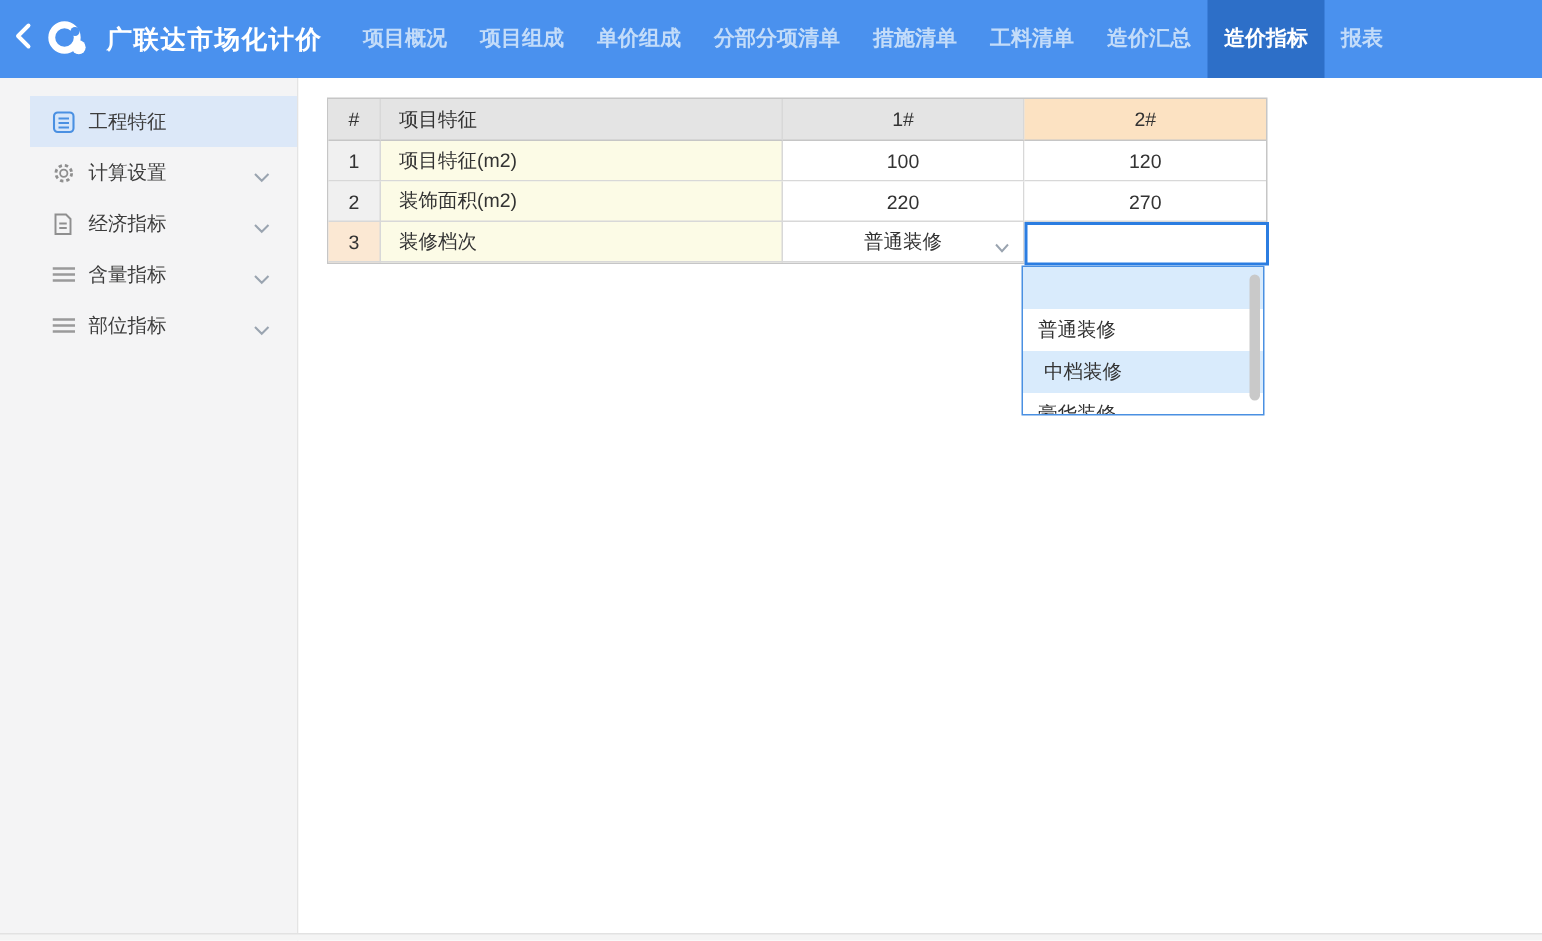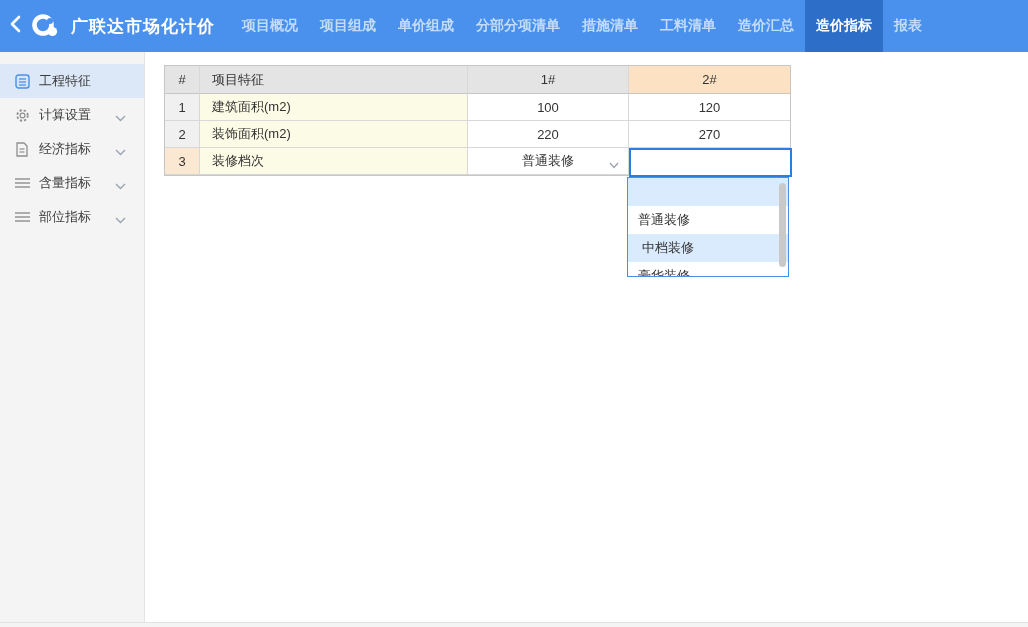--- a/index.html
+++ b/index.html
@@ -19,8 +19,8 @@
 
   
   .layout { display:flex; height:575px; }
-  .sidebar { width:145px; background:#f4f4f5; border-right:1px solid #e4e4e4;
-    padding-top:12px; flex:0 0 auto; }
+  .sidebar { width:199px; background:#f4f4f5; border-right:1px solid #e4e4e4;
+    padding-top:12px; flex:0 0 auto;padding-left:20px; }
   .side-item { height:34px; display:flex; align-items:center; padding:0 14px;
     font-size:13px; color:#3c3c3c; position:relative; cursor:pointer; }
   .side-item.selected { background:#dce8f8; }

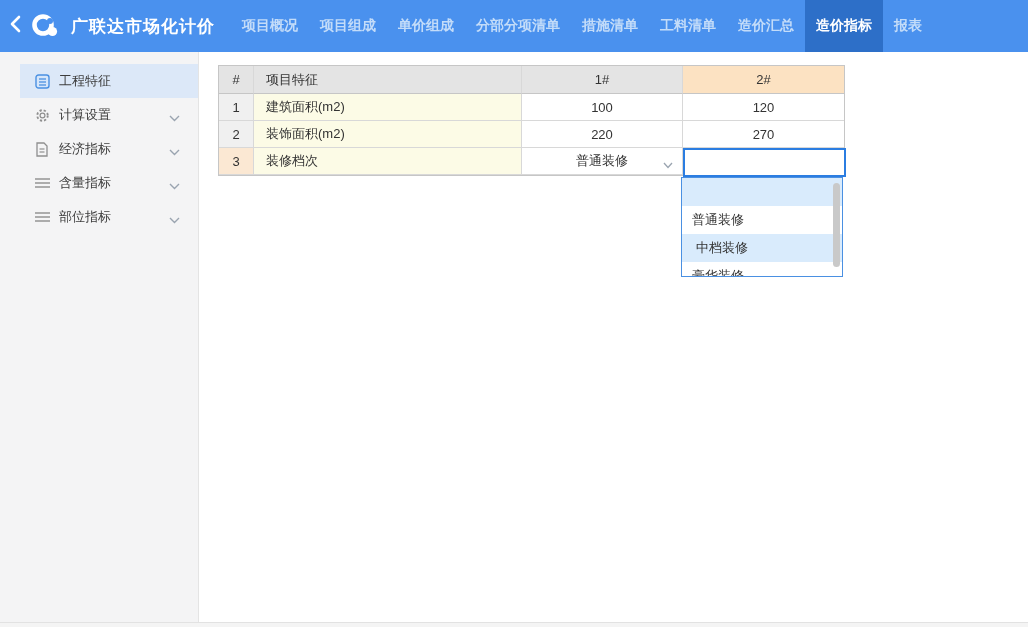--- a/index.html
+++ b/index.html
@@ -179,7 +179,7 @@
       </div>
       <div class="trow">
         <div class="cell c-num">1</div>
-        <div class="cell c-feature">建筑面积(m2)</div>
+        <div class="cell c-feature">项目特征(m2)</div>
         <div class="cell c-val">100</div>
         <div class="cell c-val">120</div>
       </div>

